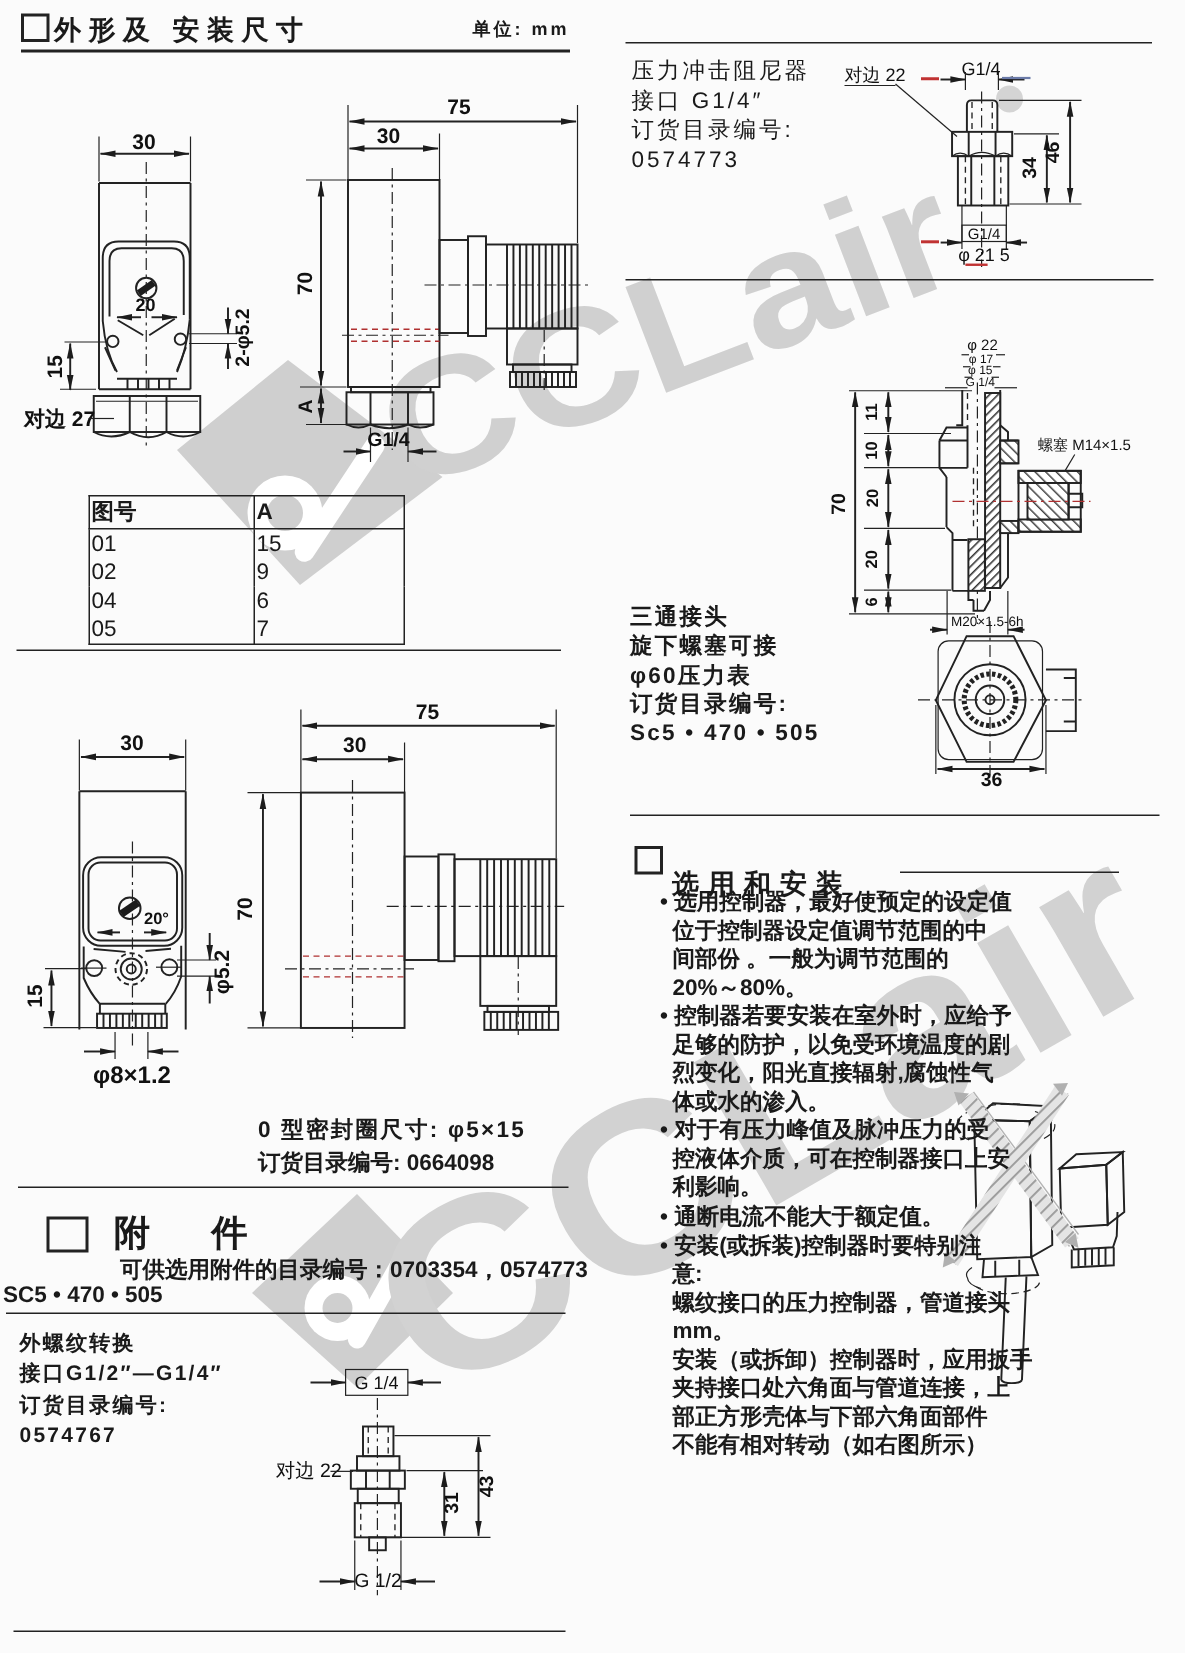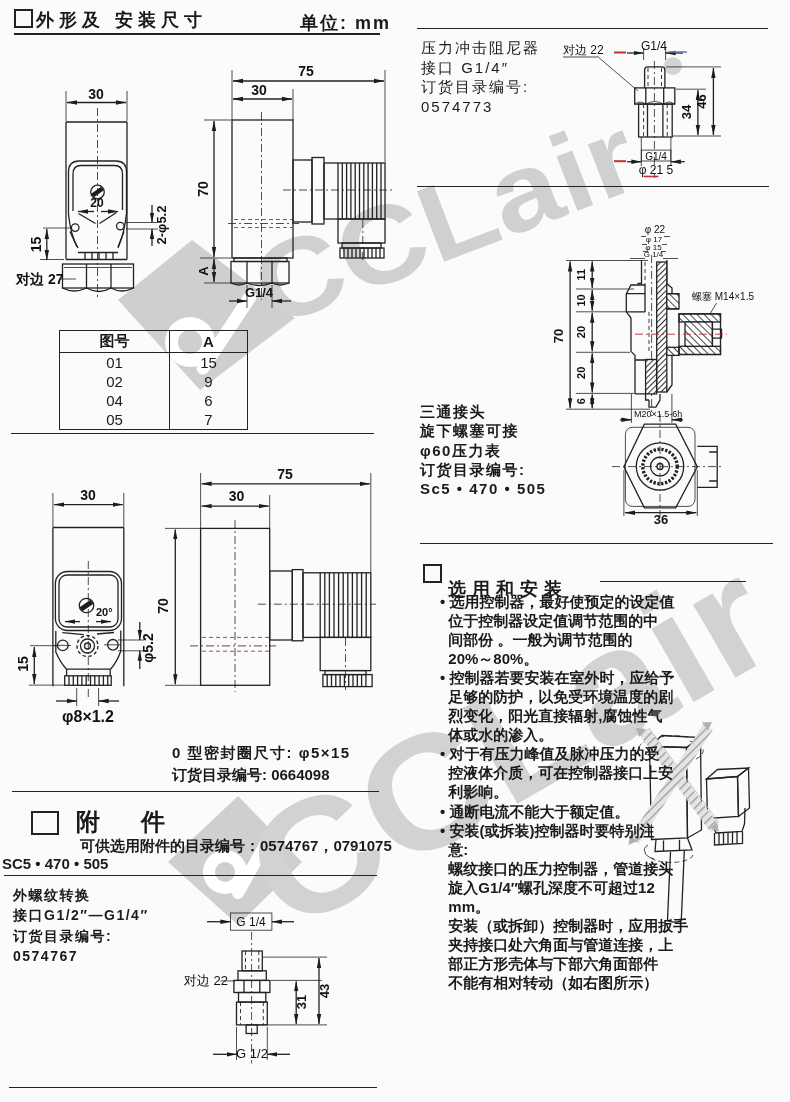--- a/index.html
+++ b/index.html
@@ -574,7 +574,7 @@
 
 <div class="txt" style="left:36px;top:8px;font-size:18px;font-weight:bold;letter-spacing:5px">外形及 安装尺寸</div>
 
-<div class="txt" style="left:300px;top:11px;font-size:18px;font-weight:bold;letter-spacing:2px">单位: mm</div>
+<div class="txt" style="left:315px;top:11px;font-size:12px;font-weight:bold;letter-spacing:2px">单位: mm</div>
 
 <div class="hl" style="left:14px;top:33px;width:366px"></div>
 

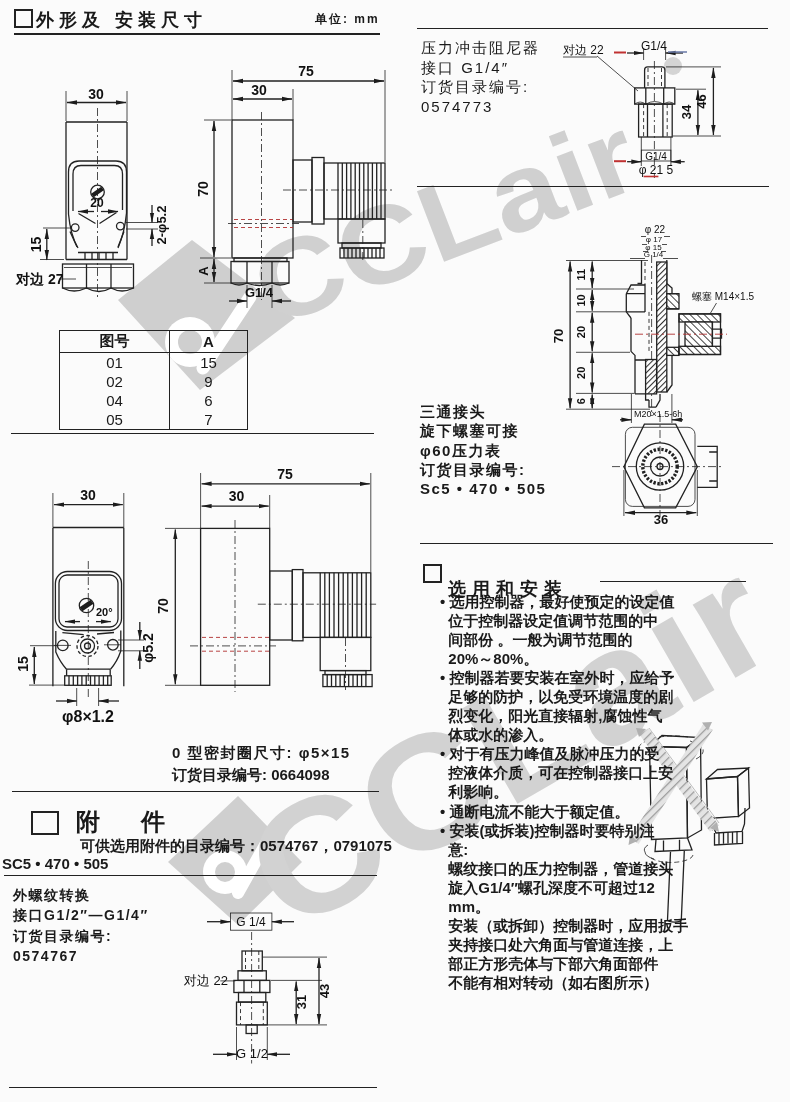--- a/index.html
+++ b/index.html
@@ -592,7 +592,7 @@
 
 <div class="hl" style="left:420px;top:543px;width:353px;height:1.3px"></div>
 
-<table class="abs" style="left:59px;top:330px;width:189px;border-collapse:collapse;font-size:15px;text-align:center" cellspacing="0">
+<table class="abs" style="left:59px;top:330px;width:211px;border-collapse:collapse;font-size:15px;" cellspacing="0">
 <tbody>
       <tr style="height:16px">
         <td style="border:1.5px solid #222;border-right:1px solid #222;width:107px;font-weight:bold">图号</td>

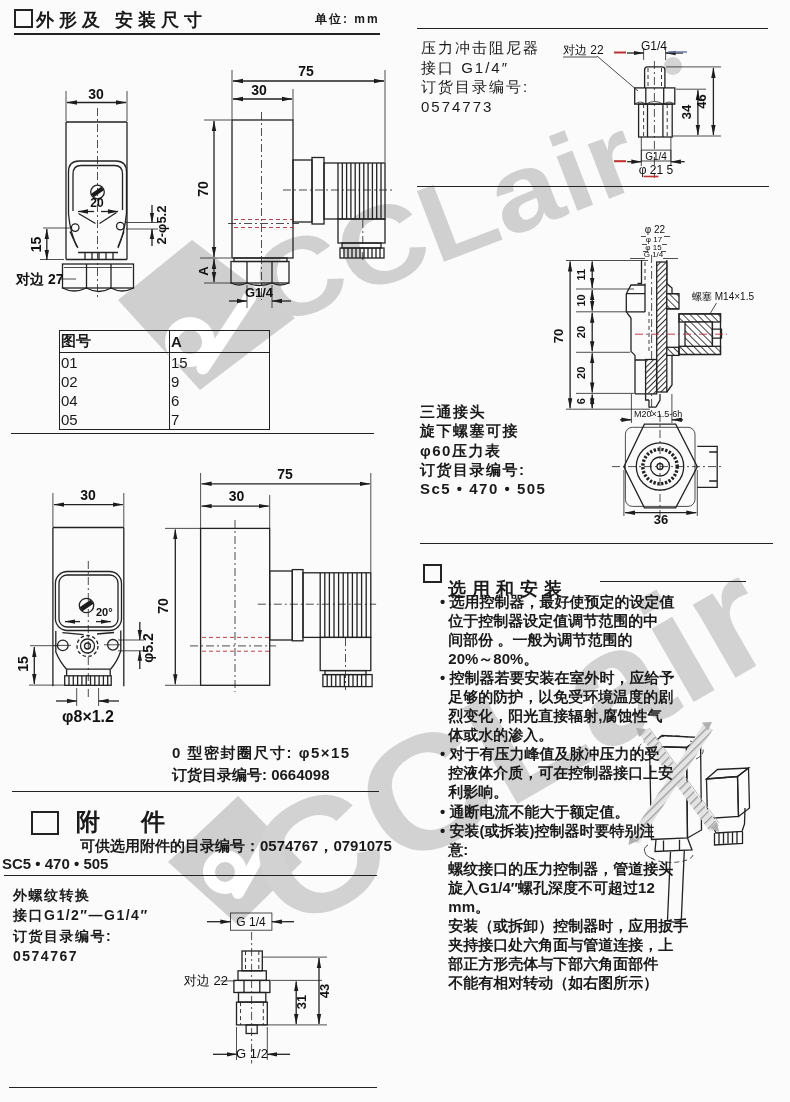--- a/index.html
+++ b/index.html
@@ -626,7 +626,7 @@
 <div class="txt" style="left:76px;top:806px;font-size:24px;font-weight:bold">附</div>
 <div class="txt" style="left:141px;top:806px;font-size:24px;font-weight:bold">件</div>
 
-<div class="txt" style="left:80px;top:837px;font-size:15px;font-weight:bold">可供选用附件的目录编号：0574767，0791075</div>
+<div class="txt" style="left:80px;top:837px;font-size:15px;font-weight:bold">可供选用附件的目录编号：0703354，0574773</div>
 
 <div class="txt" style="left:2px;top:855px;font-size:15px;font-weight:bold">SC5 • 470 • 505</div>
 

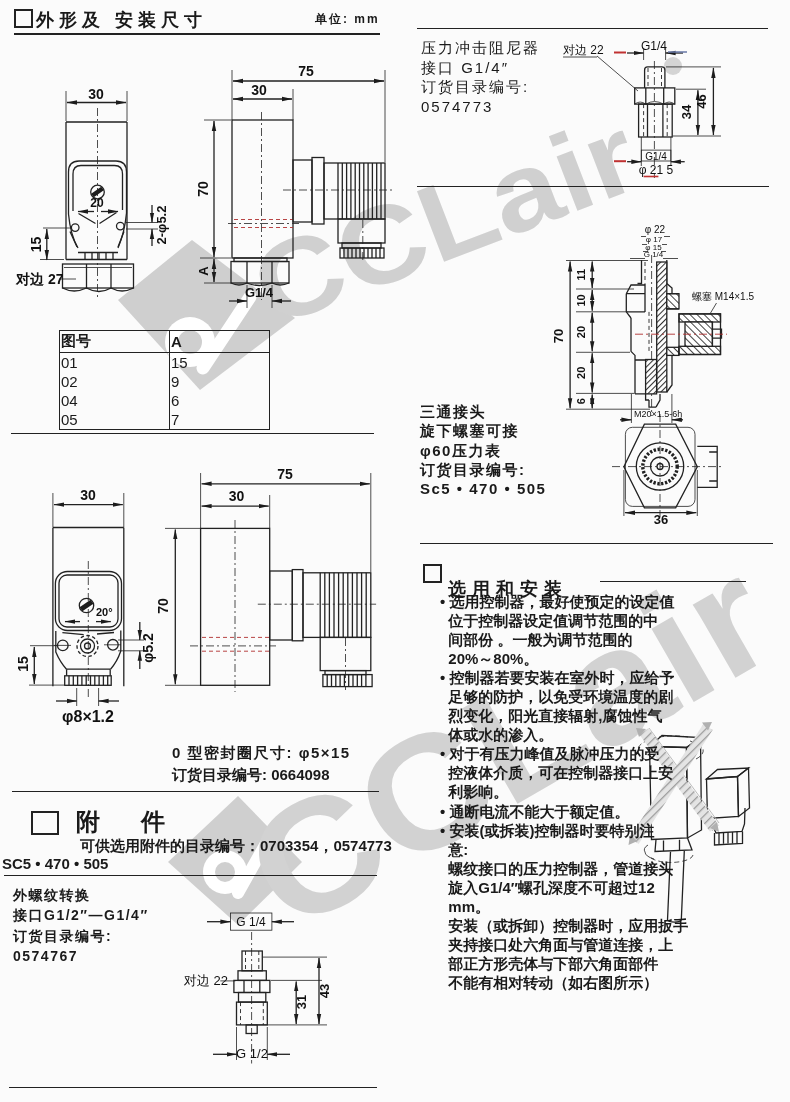--- a/index.html
+++ b/index.html
@@ -658,7 +658,6 @@
 <div>•&nbsp;安装(或拆装)控制器时要特别注</div>
 <div>&nbsp;&nbsp;意:</div>
 <div>&nbsp;&nbsp;螺纹接口的压力控制器，管道接头</div>
-<div>&nbsp;&nbsp;旋入G1/4″螺孔深度不可超过12</div>
 <div>&nbsp;&nbsp;mm。</div>
 <div>&nbsp;&nbsp;安装（或拆卸）控制器时，应用扳手</div>
 <div>&nbsp;&nbsp;夹持接口处六角面与管道连接，上</div>

